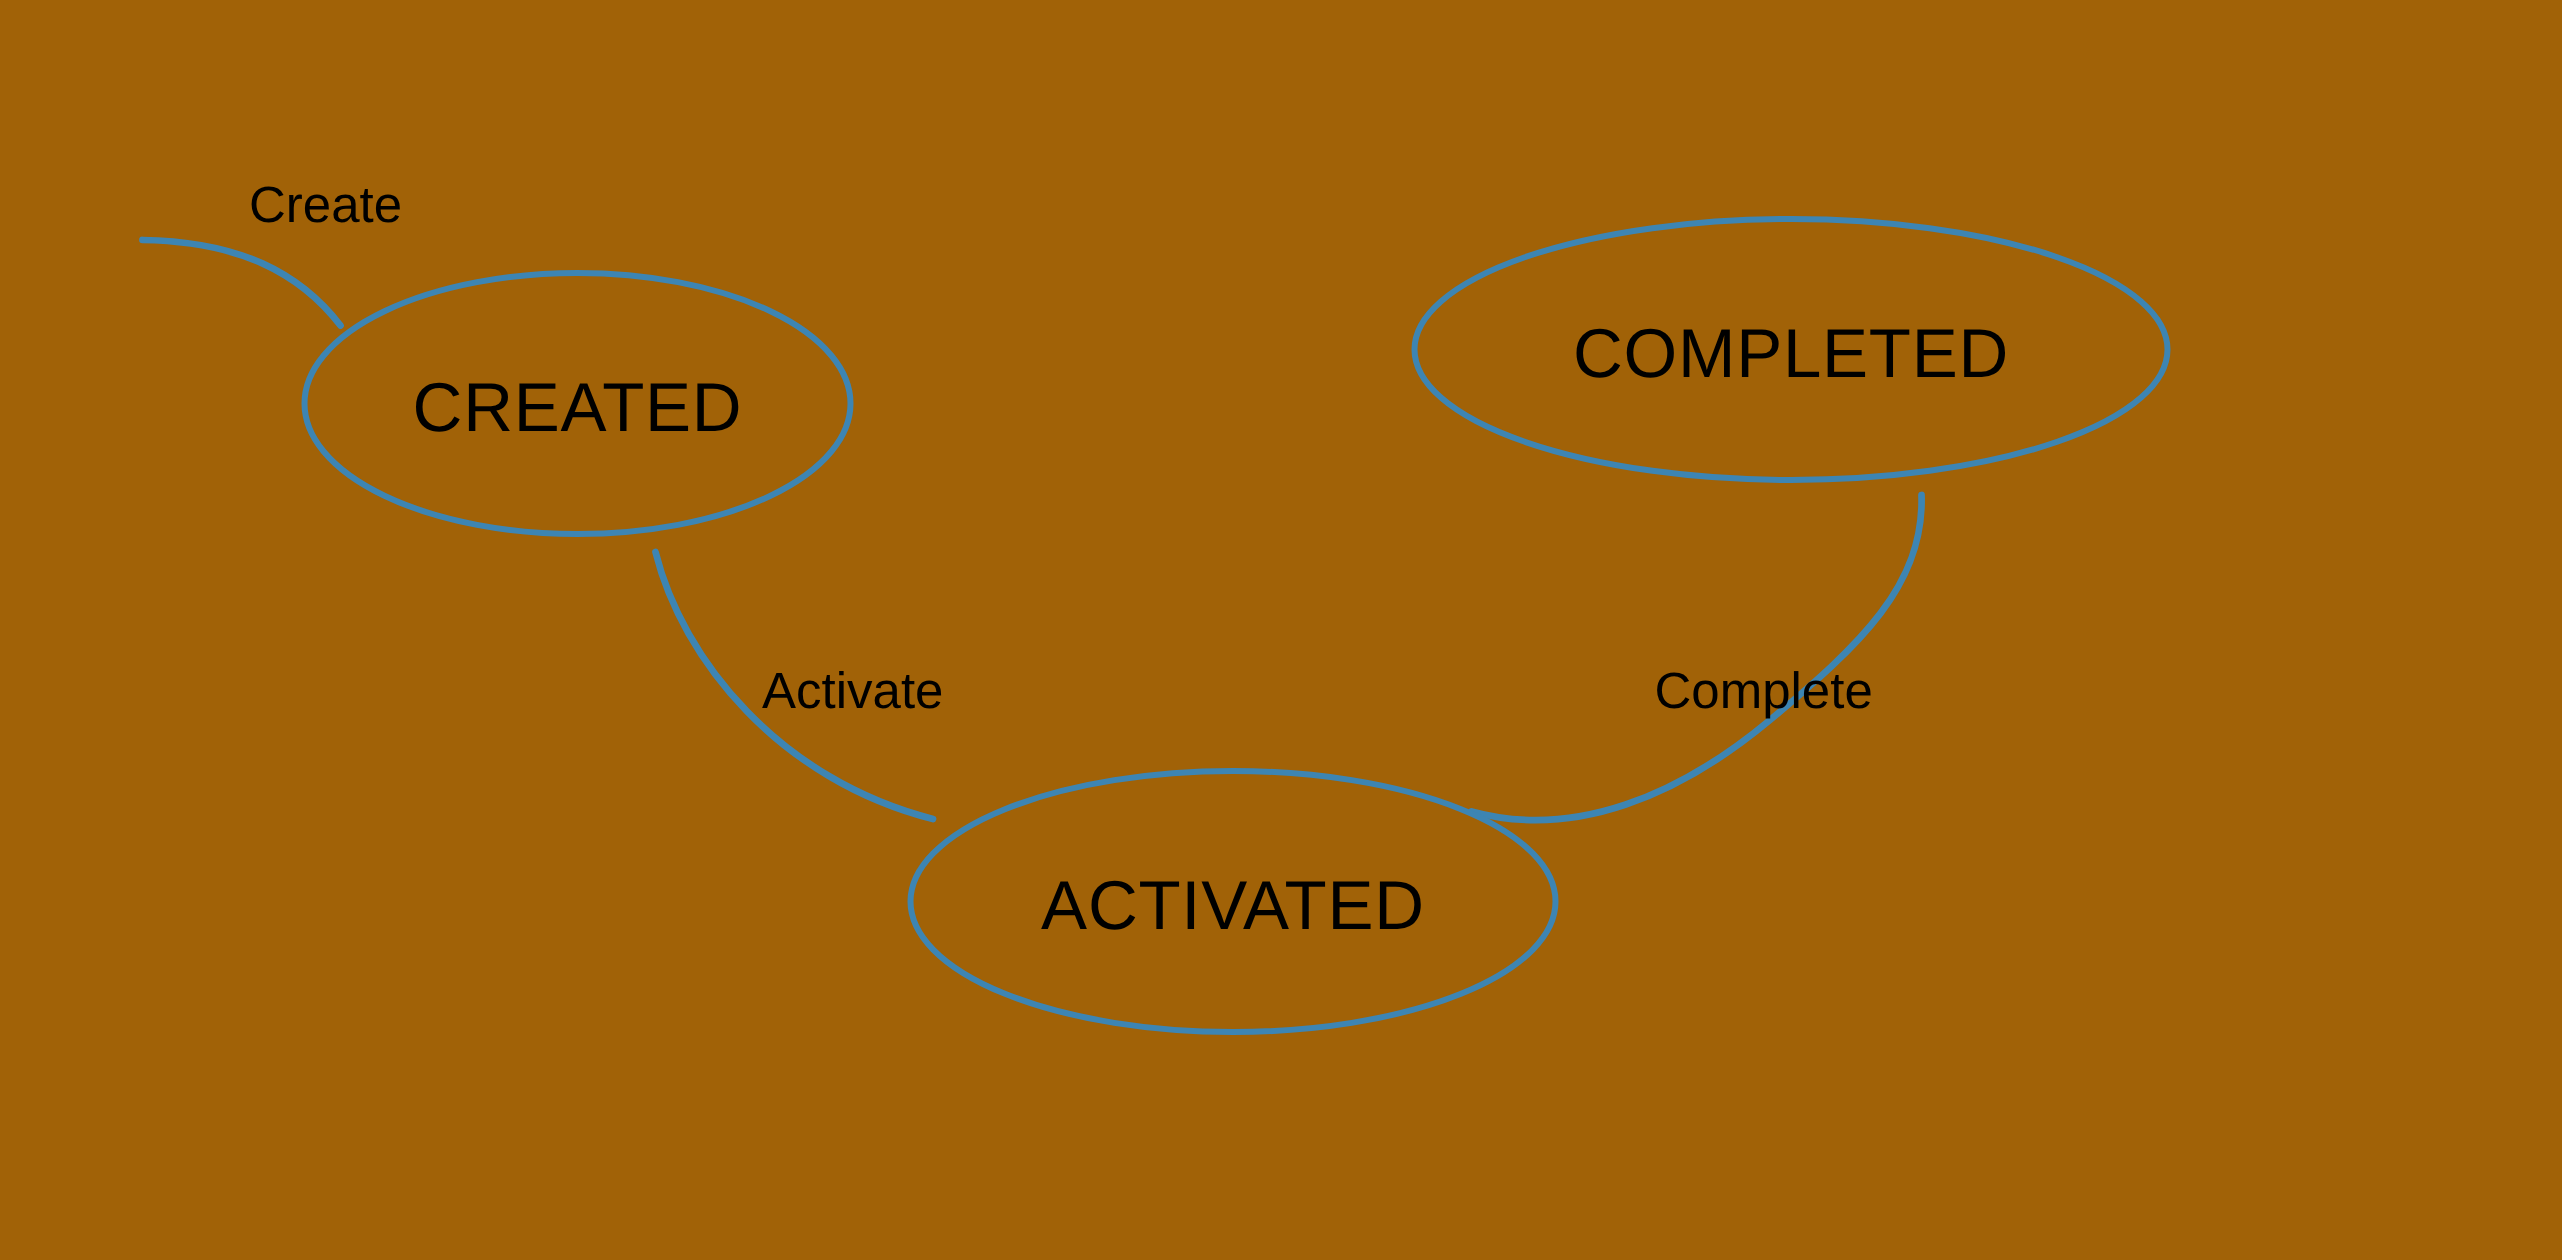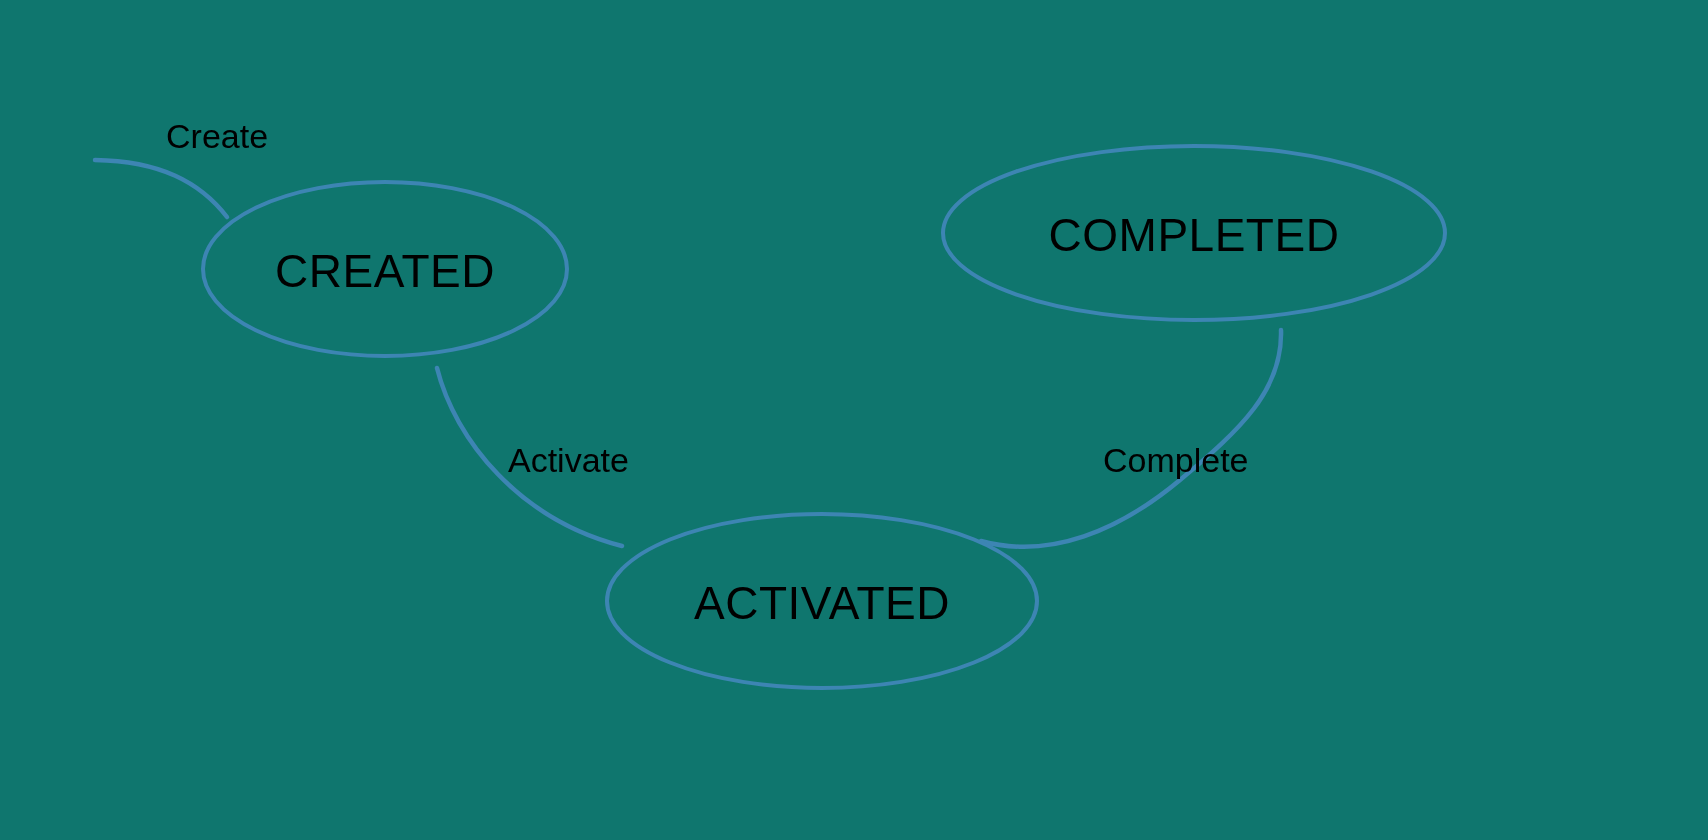--- a/index.html
+++ b/index.html
@@ -58,7 +58,7 @@
 </head>
 <body>
 
-<div id="diagram-root" style="background: #0f766e;">
+<div id="diagram-root" style="background: #a16207;">
 
   <svg id="diagram-svg" viewBox="0 0 1708 840" xmlns="http://www.w3.org/2000/svg">
 

